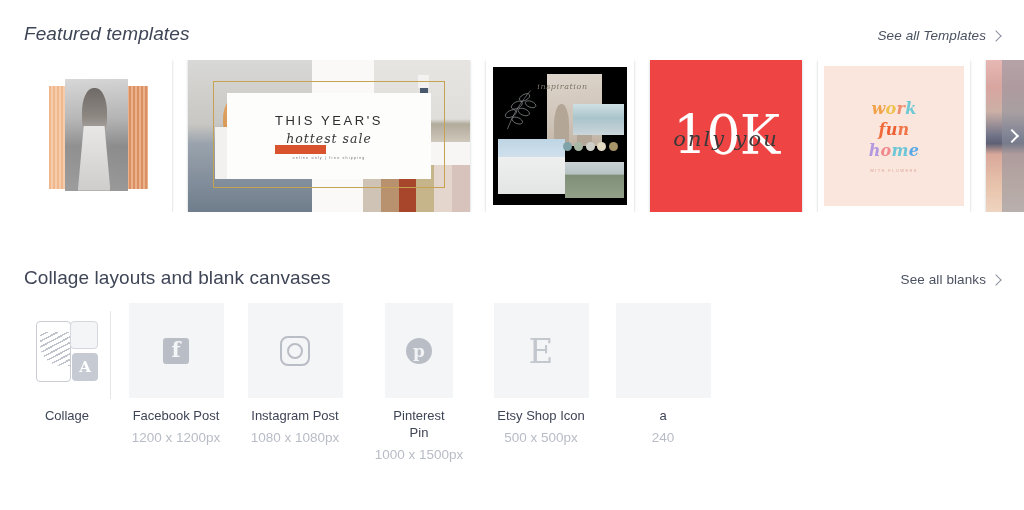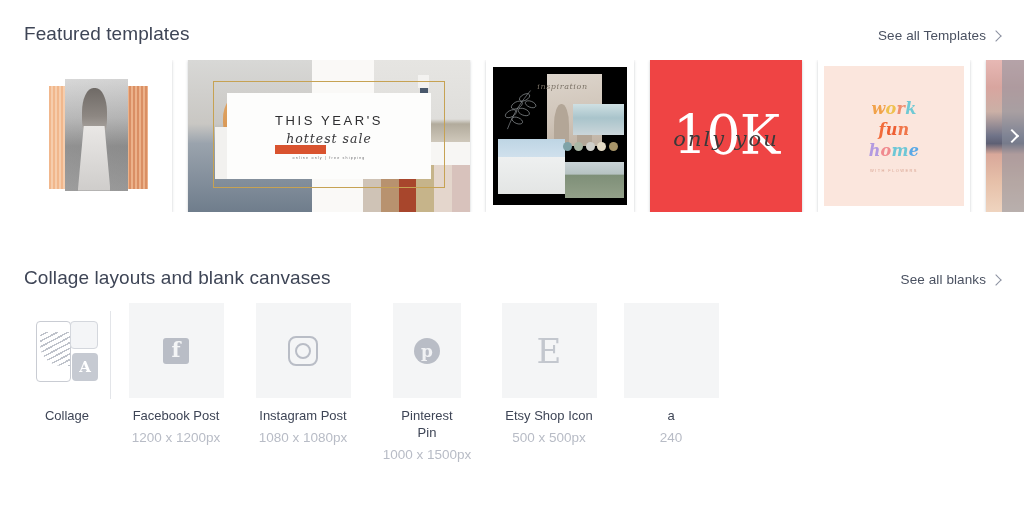--- a/index.html
+++ b/index.html
@@ -350,7 +350,7 @@
 
 <div class="page">
 
-  <div class="section-head" style="top:24px;">
+  <div class="section-head" style="top:24px;font-style:italic;">
     <h2 class="section-title">Featured templates</h2>
     <span class="see-all">
       <span>See all Templates</span>

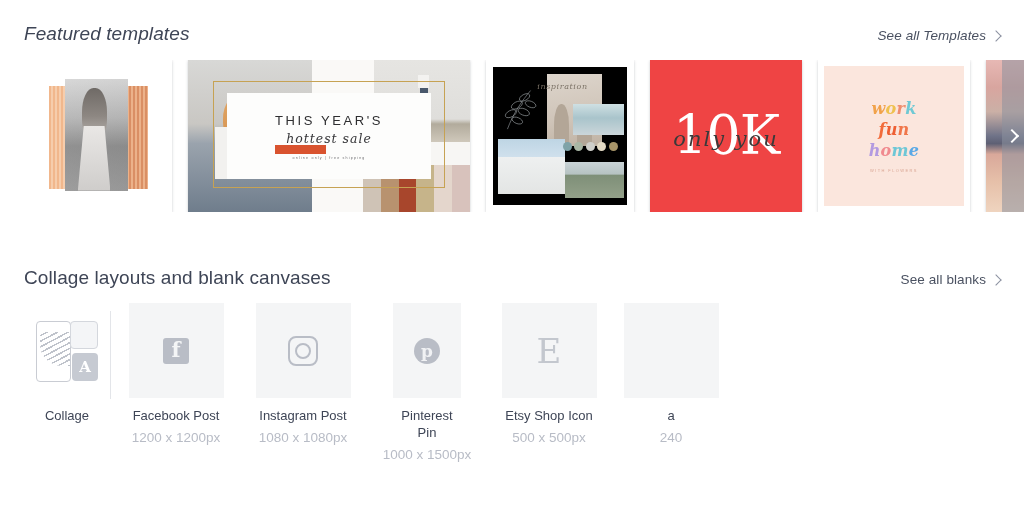--- a/index.html
+++ b/index.html
@@ -482,7 +482,7 @@
     </div>
 
 
-    <div class="blank-item" style="width:106px; margin-left:20px;">
+    <div class="blank-item" style="width:106px; margin-left:12px;">
       <div class="thumb-wrap">
         <div class="thumb" style="width:95px;height:95px;">
           <div class="ig-icon"></div>

